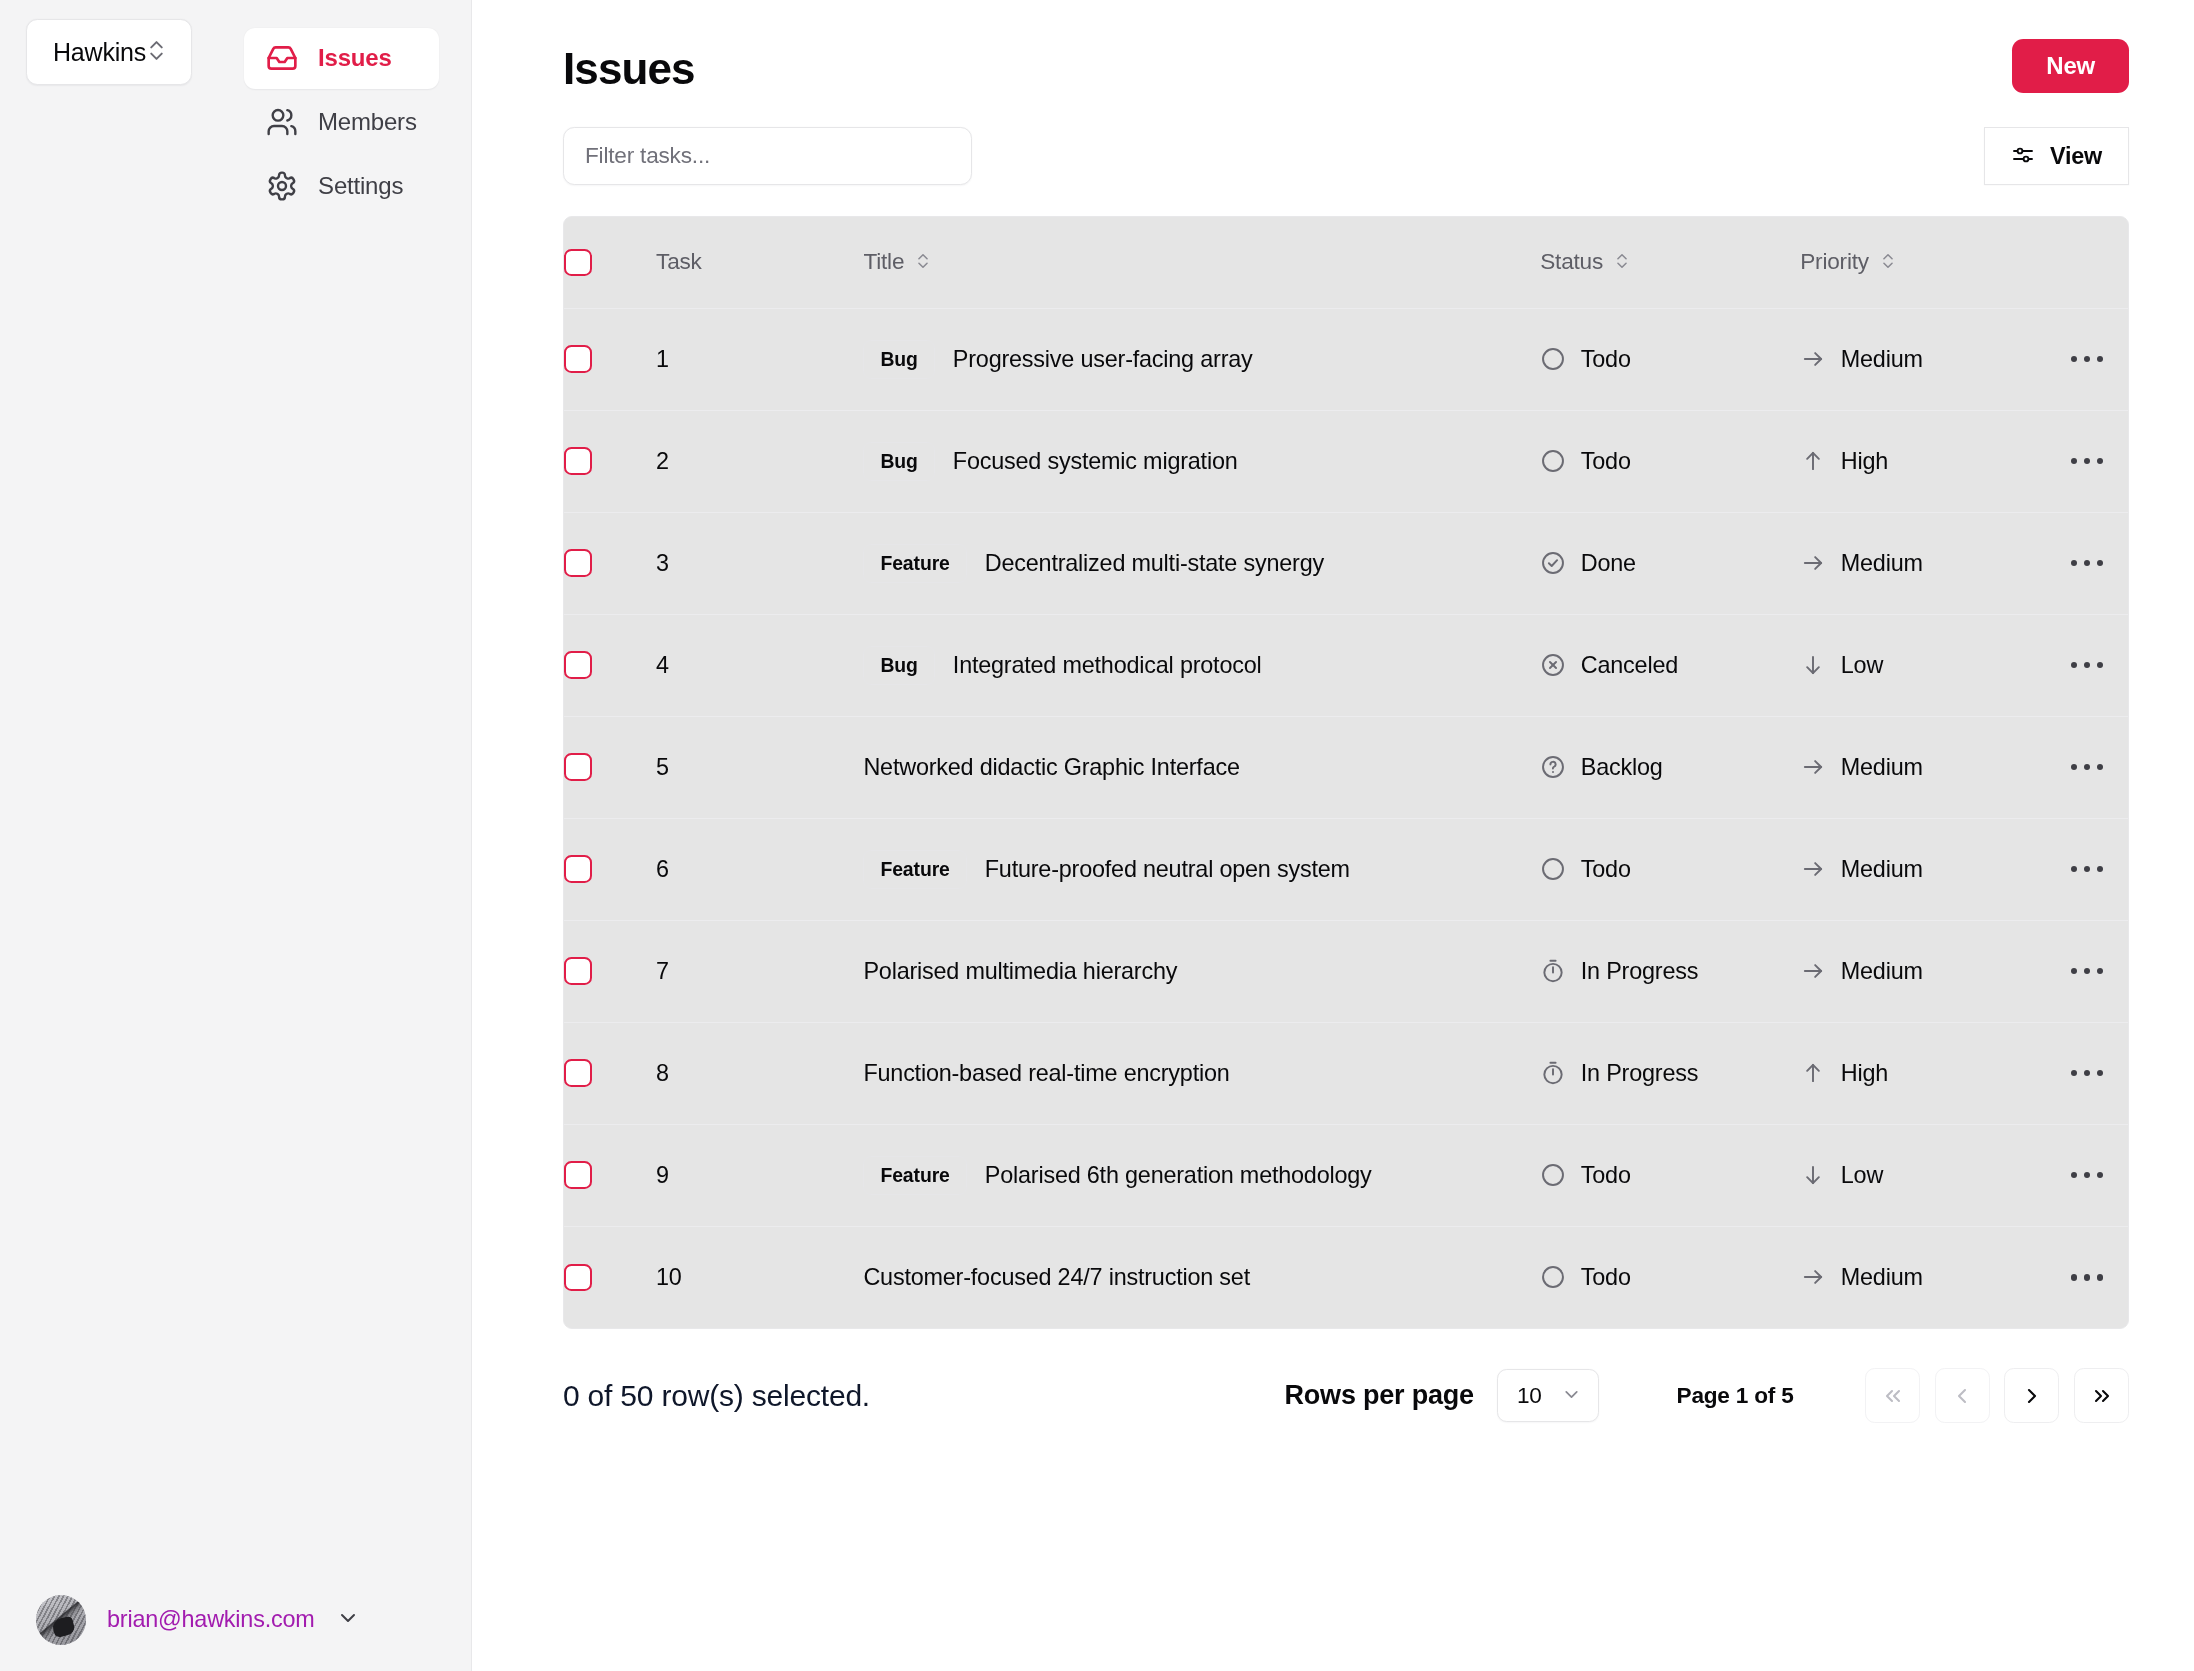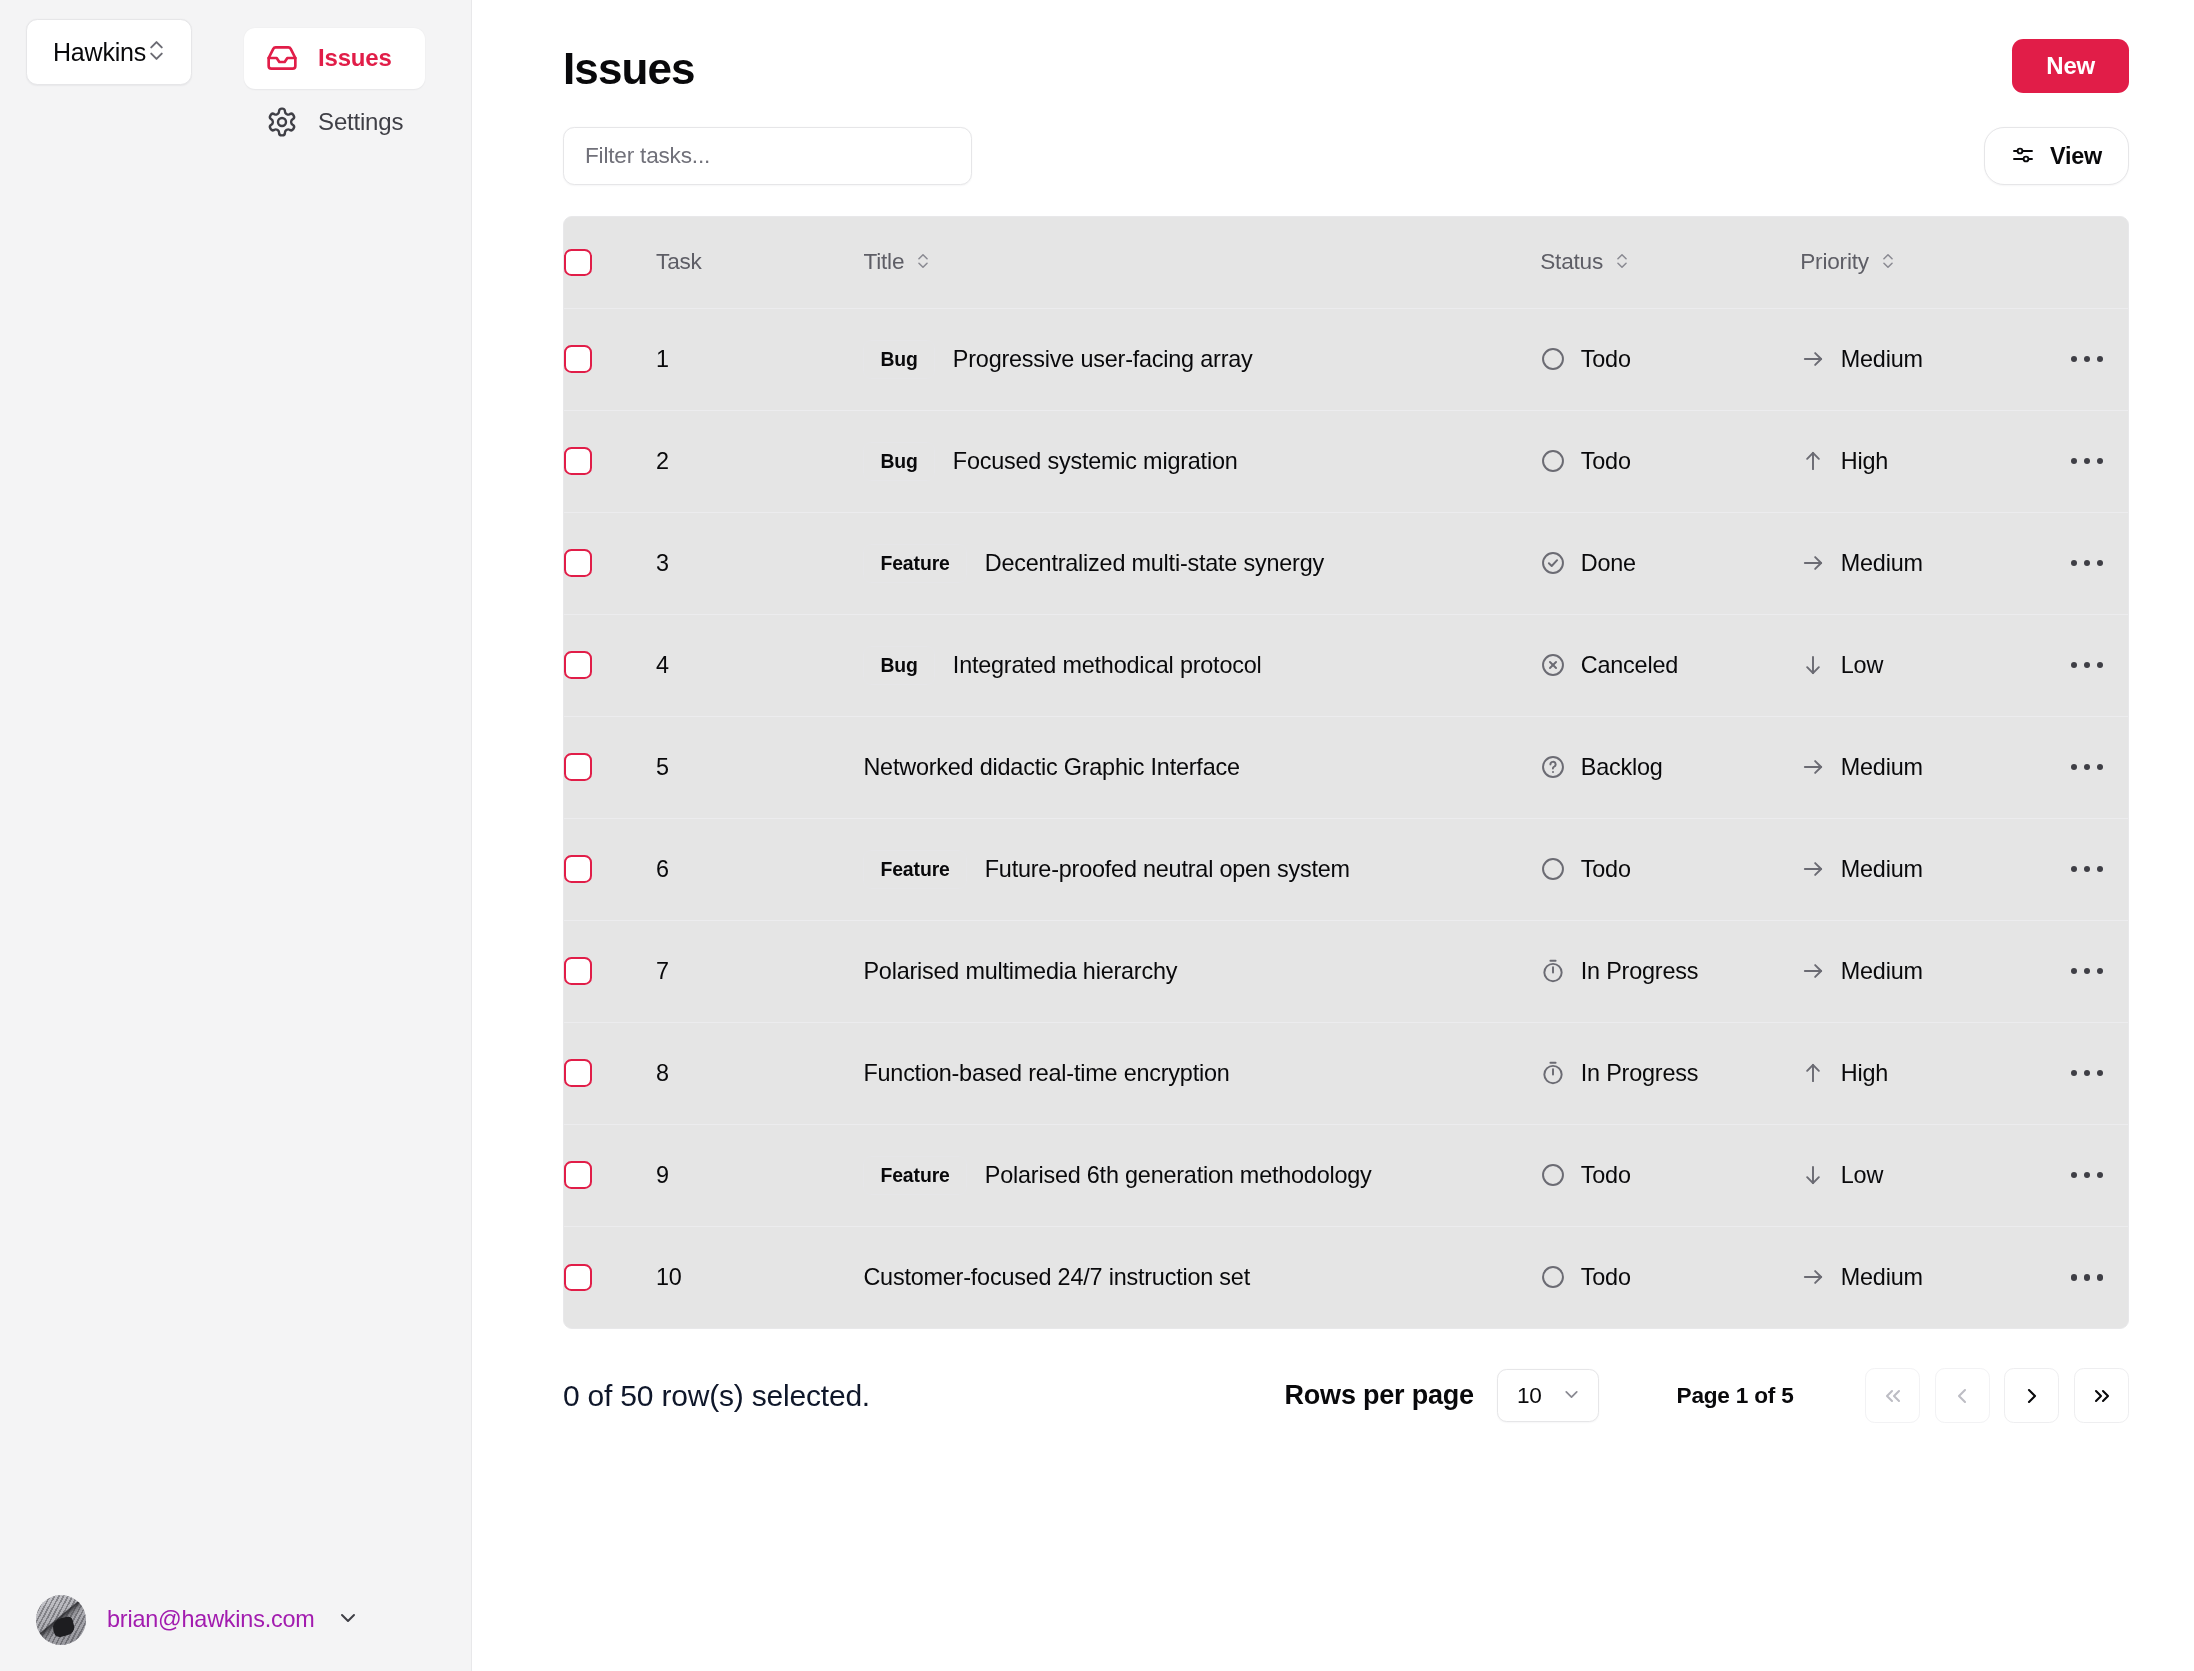--- a/index.html
+++ b/index.html
@@ -476,6 +476,17 @@
         <span class="nav-label">Issues</span>
       </div>
 
+      <div class="nav-item">
+        <span class="nav-icon">
+          <svg width="32" height="32" viewBox="0 0 24 24" fill="none" stroke="#3f3f46" stroke-width="1.8" stroke-linecap="round" stroke-linejoin="round">
+            <path d="M16 21v-2a4 4 0 0 0-4-4H6a4 4 0 0 0-4 4v2"></path>
+            <circle cx="9" cy="7" r="4"></circle>
+            <path d="M22 21v-2a4 4 0 0 0-3-3.87"></path>
+            <path d="M16 3.13a4 4 0 0 1 0 7.75"></path>
+          </svg>
+        </span>
+        <span class="nav-label">Members</span>
+      </div>
 
       <div class="nav-item">
         <span class="nav-icon">

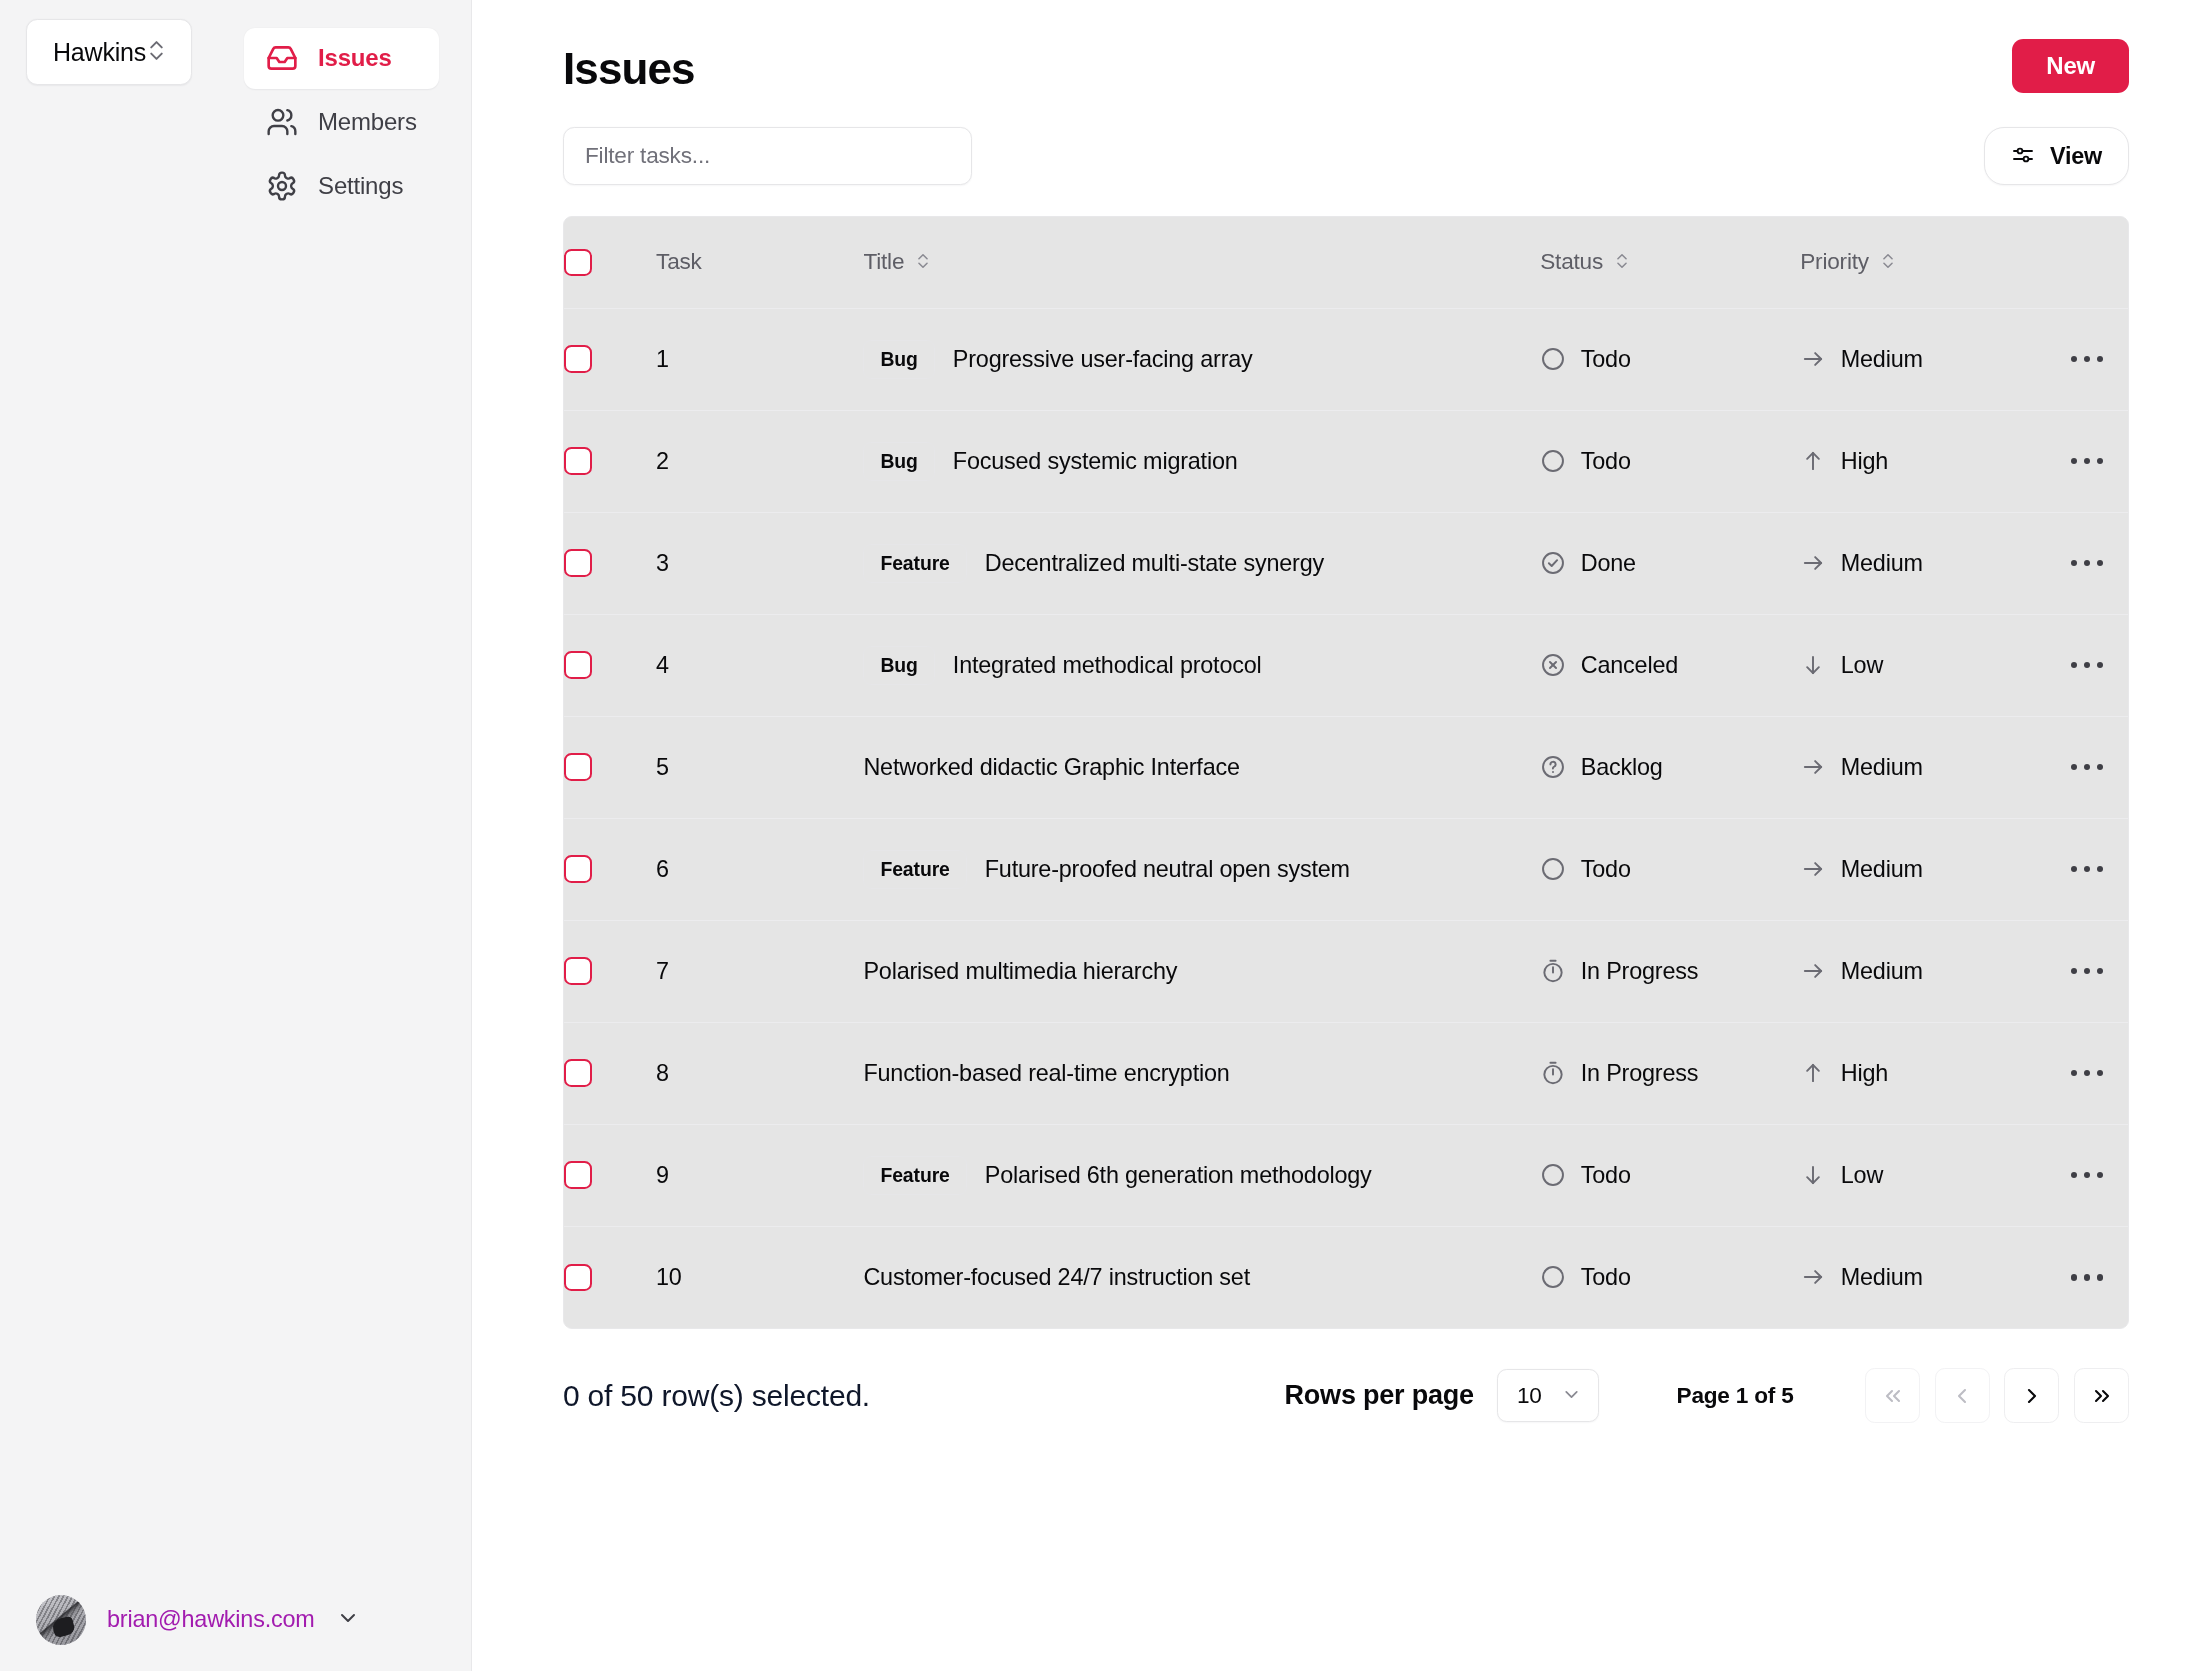--- a/index.html
+++ b/index.html
@@ -217,7 +217,7 @@
   .btn-view {
     height: 58px;
     border: 1.6px solid #e6e6e8;
-    border-radius: 20px;
+    border-radius: 0;
     background: #ffffff;
     display: flex;
     align-items: center;

